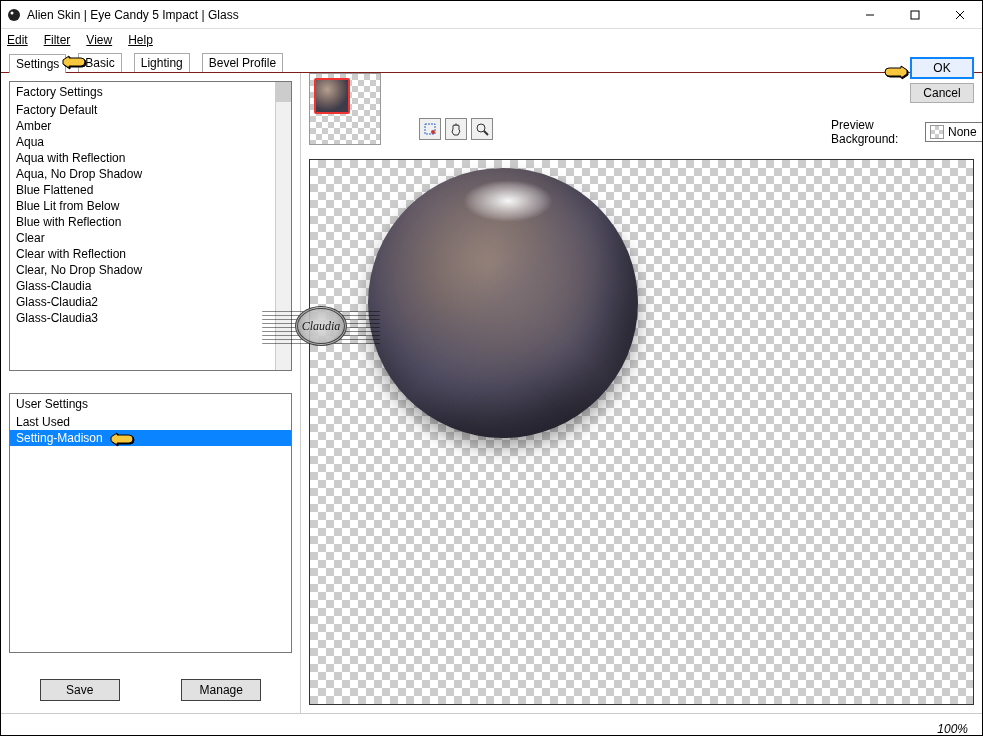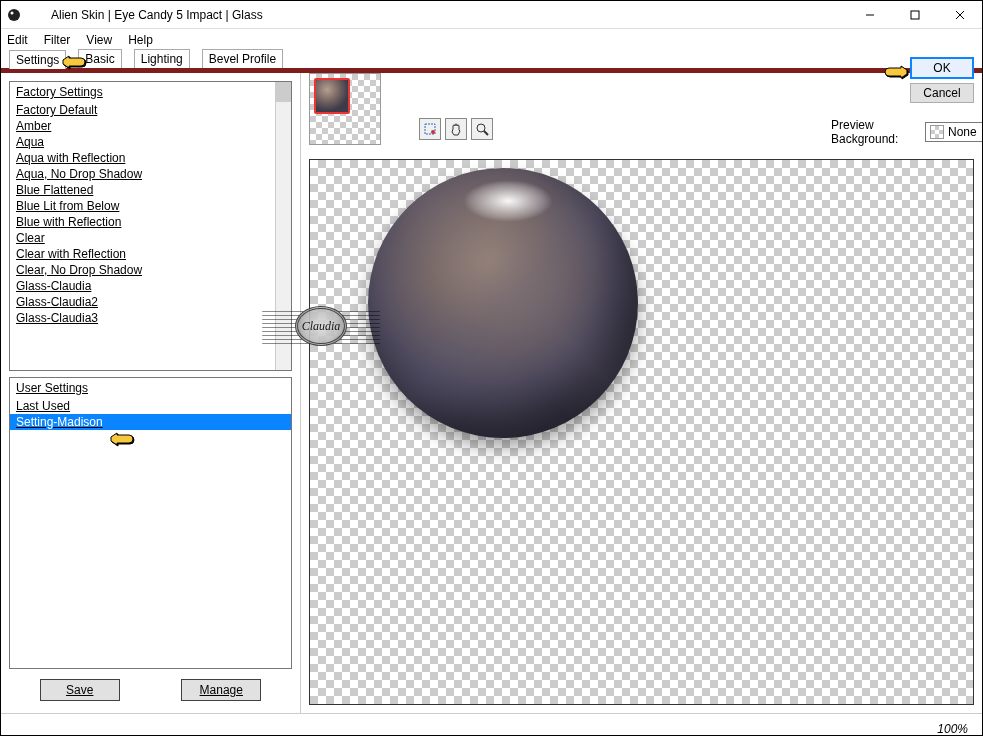--- a/index.html
+++ b/index.html
@@ -5,7 +5,7 @@
 * { margin: 0; padding: 0; box-sizing: border-box; font-family: "Segoe UI", Tahoma, sans-serif; font-size: 12px; }
 body { width: 983px; height: 736px; background: #fff; border: 1px solid #000; position: relative; overflow: hidden; }
 
-.titlebar { height: 28px; background: #fff; display: flex; align-items: center; padding: 0 0 0 6px; border-bottom: 1px solid #ddd; gap: 24px; }
+.titlebar { height: 28px; background: #fff; display: flex; align-items: center; padding: 0 0 0 6px; border-bottom: 1px solid #ddd; }
 .titlebar .title-text { flex: 1; font-size: 12px; }
 .titlebar .win-controls { display: flex; }
 .titlebar .win-btn { width: 45px; height: 27px; display: flex; align-items: center; justify-content: center; }

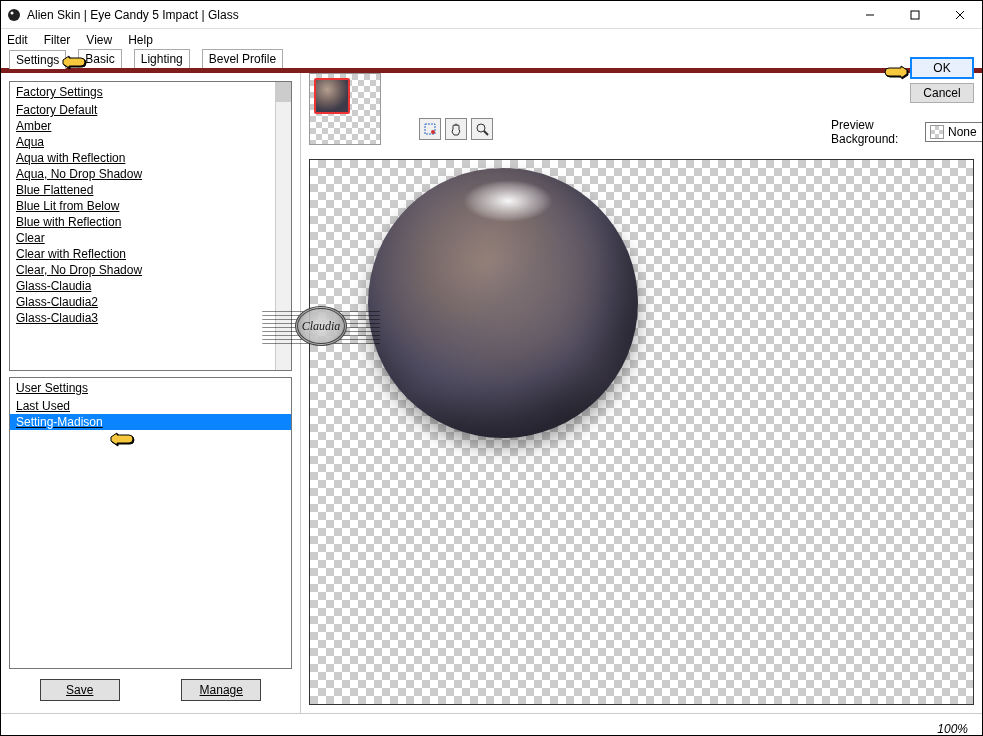--- a/index.html
+++ b/index.html
@@ -11,7 +11,7 @@
 .titlebar .win-btn { width: 45px; height: 27px; display: flex; align-items: center; justify-content: center; }
 .titlebar .win-btn svg { width: 10px; height: 10px; }
 
-.menubar { height: 22px; display: flex; align-items: center; padding: 0 6px; gap: 16px; }
+.menubar { height: 22px; display: flex; align-items: center; padding: 0 6px; gap: 16px; text-decoration: underline; }
 .menubar .menu-item { cursor: default; }
 
 .tabbar { height: 22px; display: flex; align-items: flex-end; padding: 0 8px; gap: 12px; border-bottom: 5px solid #7f1d1d; text-align: center; }

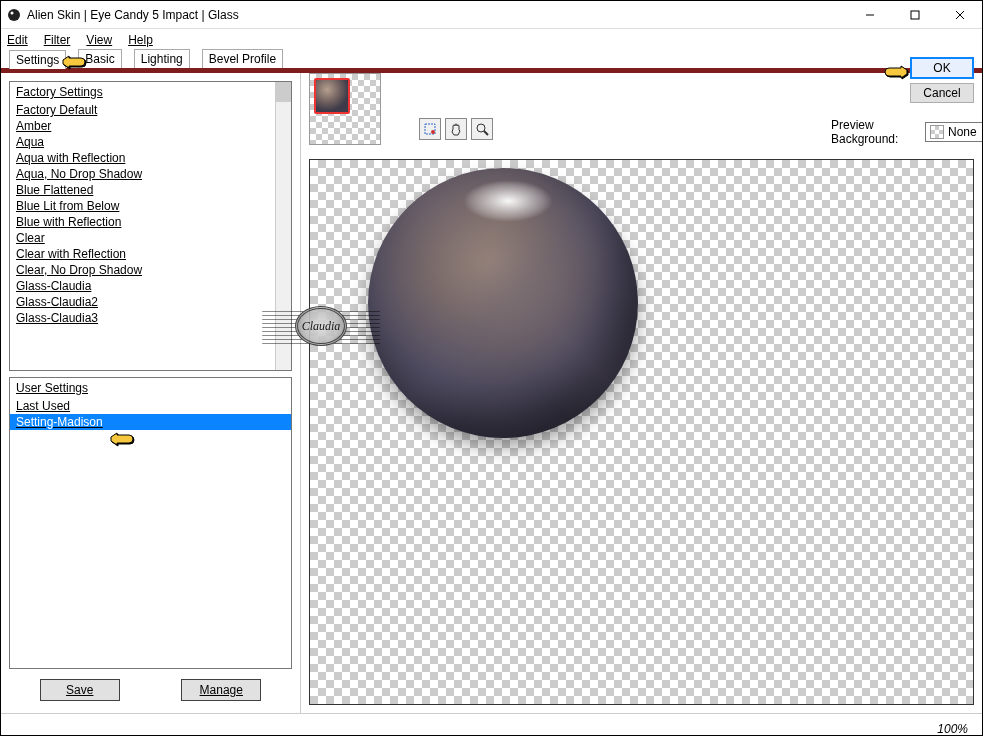--- a/index.html
+++ b/index.html
@@ -14,7 +14,7 @@
 .menubar { height: 22px; display: flex; align-items: center; padding: 0 6px; gap: 16px; text-decoration: underline; }
 .menubar .menu-item { cursor: default; }
 
-.tabbar { height: 22px; display: flex; align-items: flex-end; padding: 0 8px; gap: 12px; border-bottom: 5px solid #7f1d1d; text-align: center; }
+.tabbar { height: 22px; display: flex; align-items: flex-end; padding: 0 8px; gap: 12px; border-bottom: 1px solid #7f1d1d; text-align: center; }
 .tabbar .tab { padding: 2px 6px; border: 1px solid #aaa; border-bottom: none; background: #fff; position: relative; }
 .tabbar .tab.active { top: 1px; background: #fff; }
 

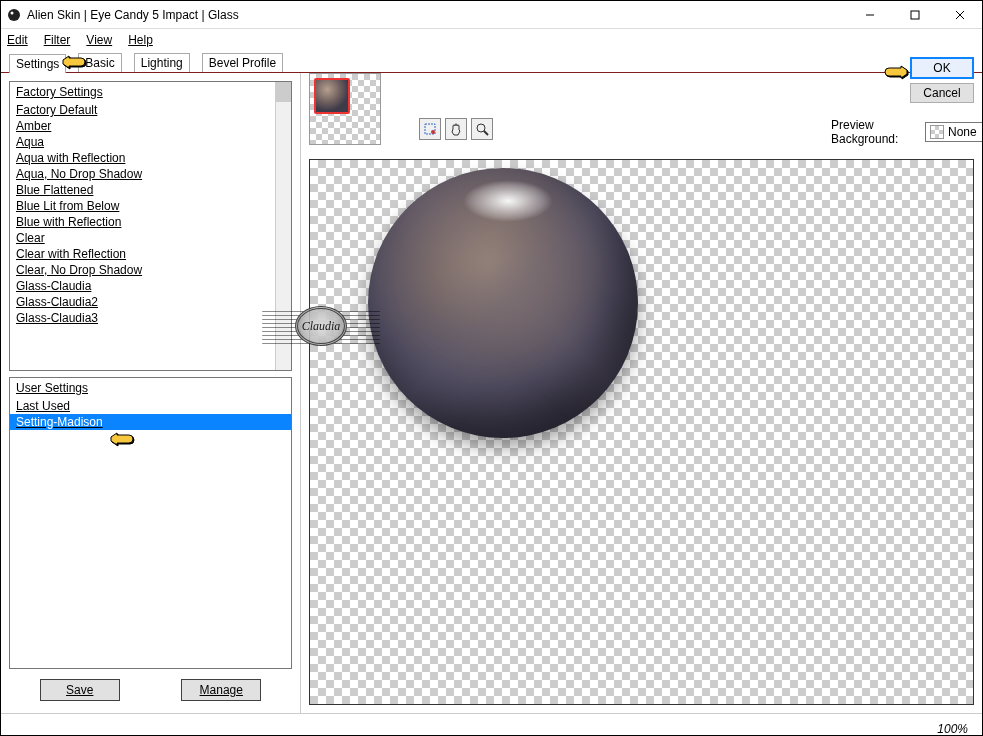--- a/index.html
+++ b/index.html
@@ -20,7 +20,7 @@
 
 .content { display: flex; height: calc(100% - 28px - 22px - 22px - 22px); }
 
-.left-pane { width: 300px; border-right: 1px solid #ccc; padding: 8px; display: flex; flex-direction: column; gap: 6px; text-decoration: underline; }
+.left-pane { width: 300px; border-right: 1px solid #ccc; padding: 8px; display: flex; flex-direction: column; gap: 22px; }
 .listbox { border: 1px solid #777; background: #fff; overflow: hidden; position: relative; }
 .listbox .header { padding: 3px 6px; font-size: 12px; }
 .listbox .items { padding: 0; }

